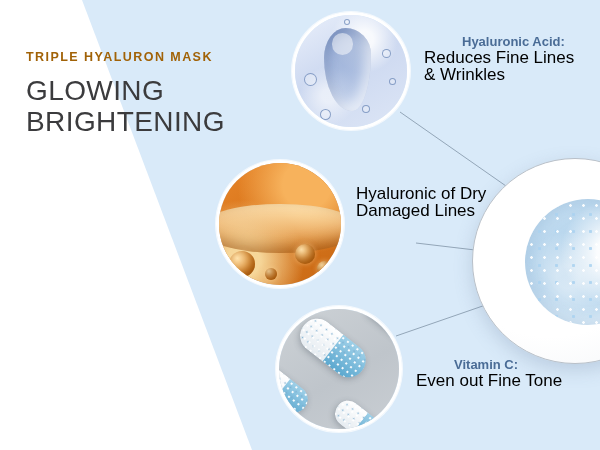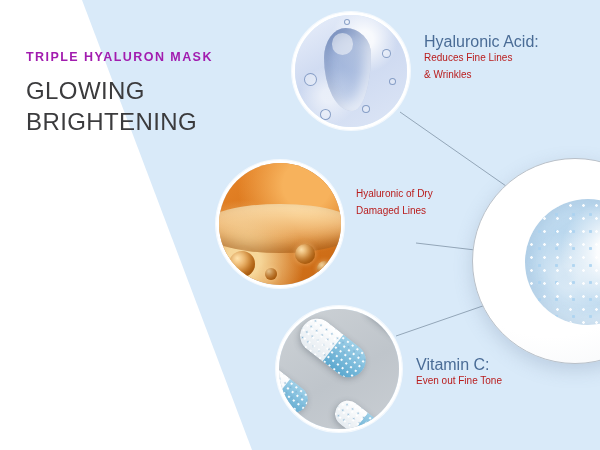--- a/index.html
+++ b/index.html
@@ -144,7 +144,7 @@
 
   
   .callout { position:absolute; }
-  .co-title { font-size:16px; font-weight:normal; color:#4a6c96; line-height:17px; }
+  .co-title { font-size:13px; font-weight:bold; color:#4a6c96; line-height:17px;margin-left:38px; }
   .co-title .colon { color:#4a6c96; }
   .co-desc { font-size:10px; line-height:16.5px; color:#b91c1c; }
   .co-ha  { left:424px; top:33px;  width:170px; }

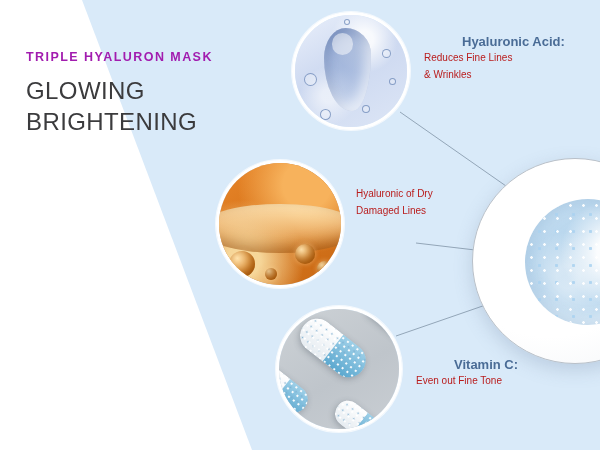--- a/index.html
+++ b/index.html
@@ -27,7 +27,7 @@
   .text-block { position:absolute; left:26px; top:50px; width:240px; }
   .eyebrow {
     font-size:12.5px; font-weight:bold; letter-spacing:1.45px;
-    color:#a21caf; white-space:nowrap;
+    color:#a16207; white-space:nowrap;
   }
   .headline {
     margin-top:11px;

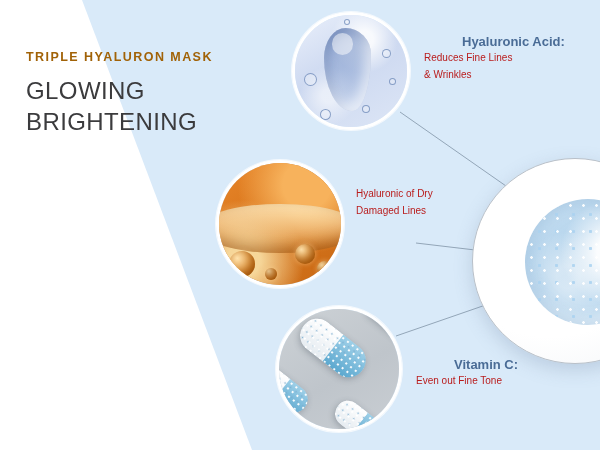--- a/index.html
+++ b/index.html
@@ -146,7 +146,7 @@
   .callout { position:absolute; }
   .co-title { font-size:13px; font-weight:bold; color:#4a6c96; line-height:17px;margin-left:38px; }
   .co-title .colon { color:#4a6c96; }
-  .co-desc { font-size:10px; line-height:16.5px; color:#b91c1c; }
+  .co-desc { font-size:17px; line-height:16.5px; color:#000000; }
   .co-ha  { left:424px; top:33px;  width:170px; }
   .co-caf { left:356px; top:186px; width:150px; }
   .co-vc  { left:416px; top:356px; width:182px; }

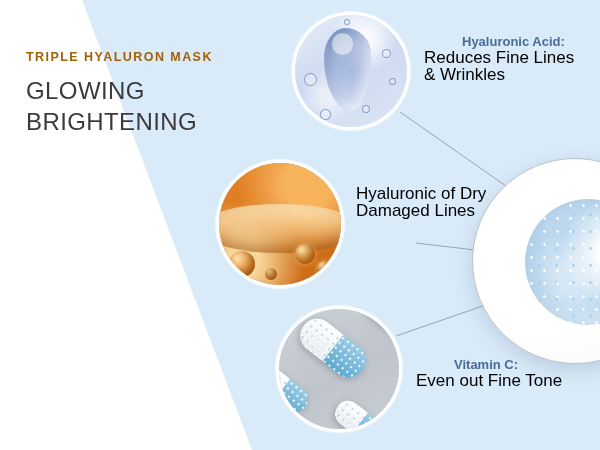--- a/index.html
+++ b/index.html
@@ -31,7 +31,7 @@
   }
   .headline {
     margin-top:11px;
-    font-size:24px; line-height:31px; font-weight:400;
+    font-size:28px; line-height:31px; font-weight:400;
     letter-spacing:0.4px; color:#3b3b3d;
   }
   .headline div { white-space:nowrap; }

